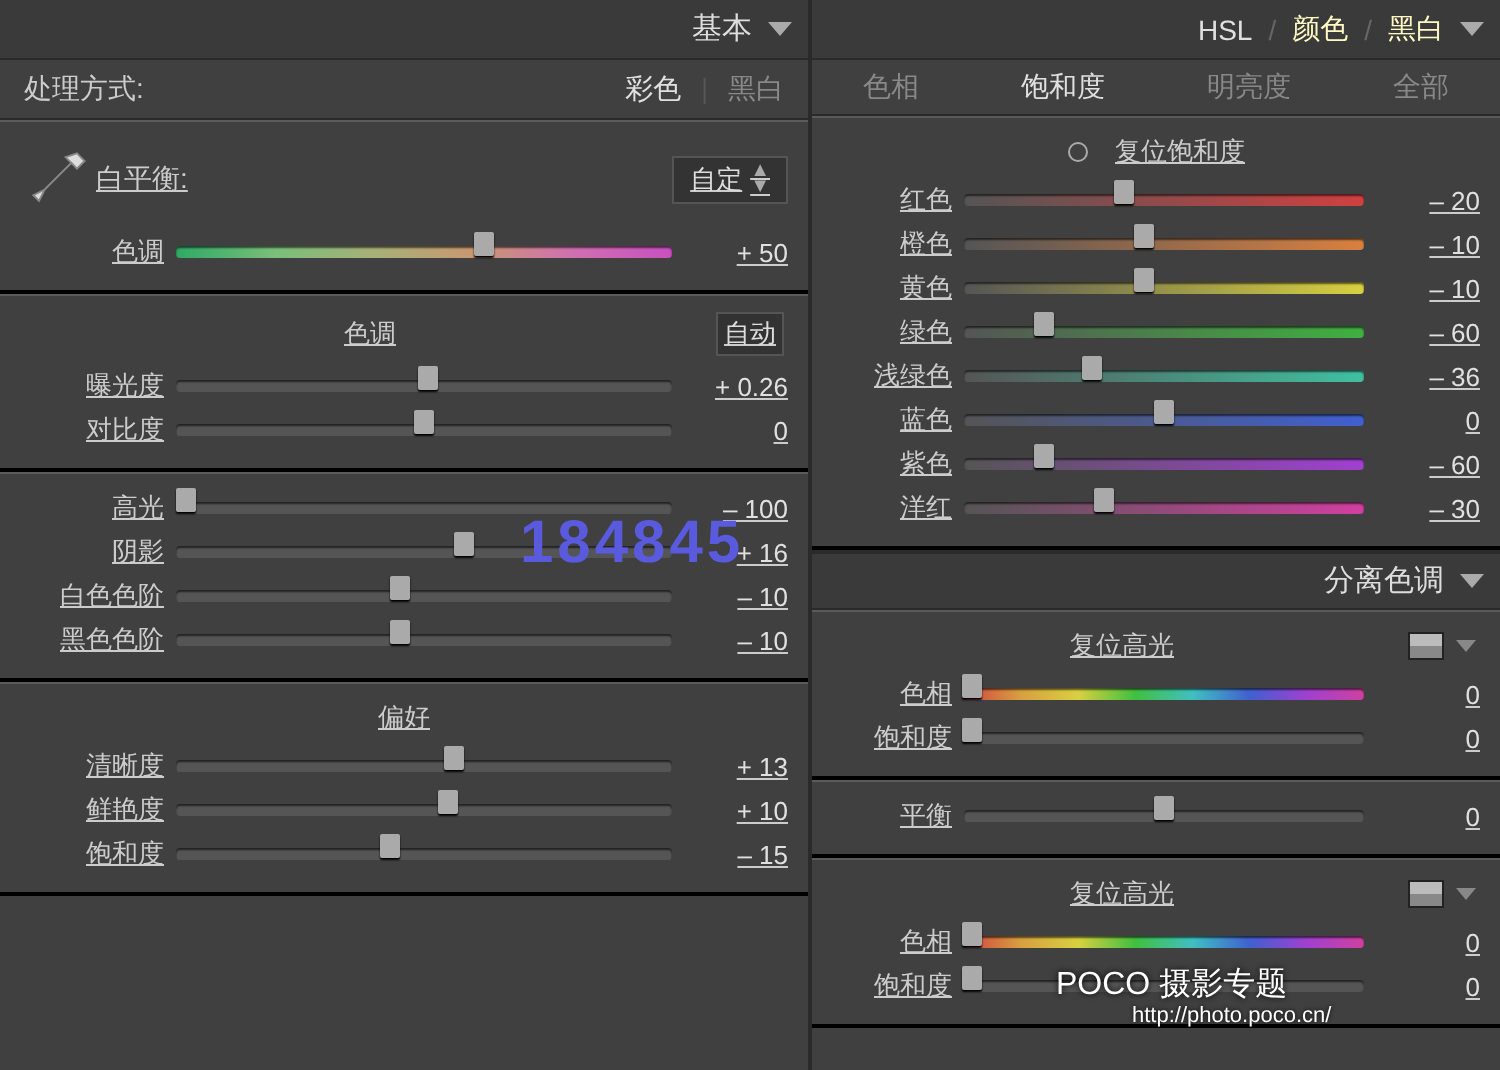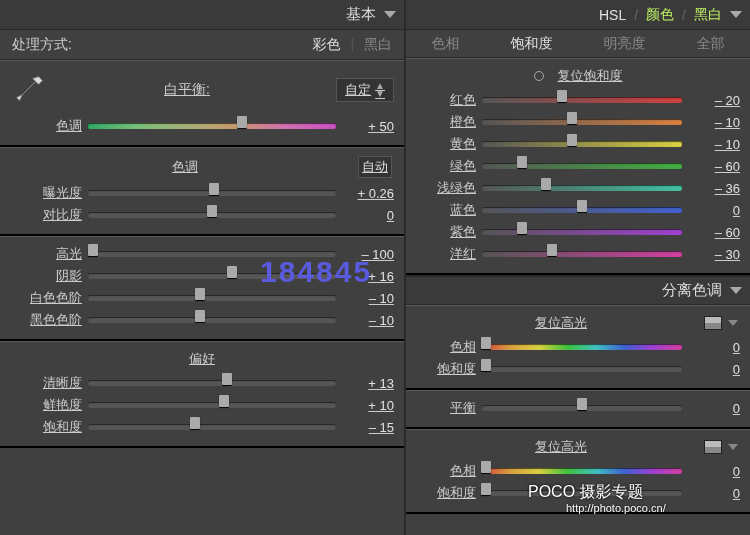--- a/index.html
+++ b/index.html
@@ -9,7 +9,7 @@
   .right { width: 346px; border-left: 2px solid #2a2a2a; }
   .panel-header { height: 30px; background: #3a3a3a; border-bottom: 1px solid #2a2a2a; display: flex; align-items: center; justify-content: flex-end; padding: 0 8px; font-size: 15px; color: #ddd; }
   .panel-header .tabs { display: flex; gap: 8px; align-items: center; font-size: 14px; }
-  .panel-header .tabs span { color: #bef264; }
+  .panel-header .tabs span { color: #fef9c3; }
   .panel-header .tabs .active { color: #e0e0e0; }
   .panel-header .tabs .sep { color: #666; }
   .chev { width: 0; height: 0; border-left: 6px solid transparent; border-right: 6px solid transparent; border-top: 7px solid #aaa; margin-left: 8px; }

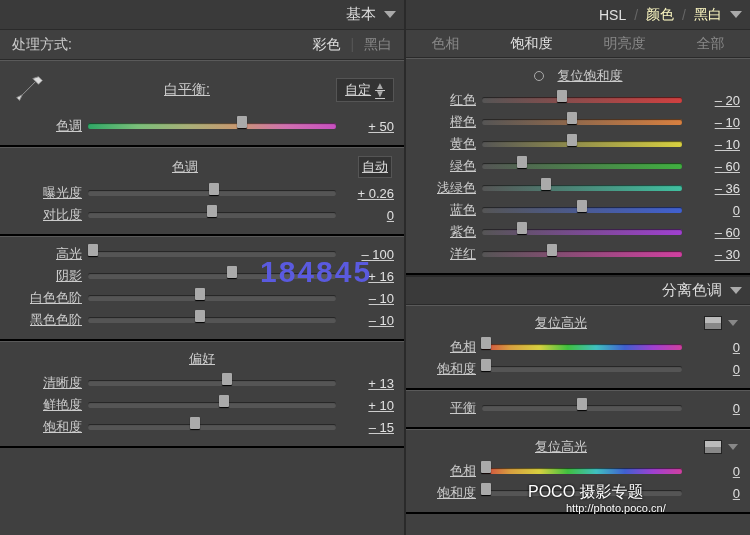--- a/index.html
+++ b/index.html
@@ -22,7 +22,7 @@
   .treat .opts .active { color: #e0e0e0; margin-left: 16px; }
   .eyedrop { width: 38px; height: 38px; }
   .wb-row { display: flex; align-items: center; padding: 4px 0 6px 0; }
-  .wb-label { flex: 1; text-align: center; color: #ccc; font-size: 14px; padding-right: 10px; }
+  .wb-label { flex: 1; text-align: left; color: #ccc; font-size: 14px; padding-right: 10px; }
   .dropdown { background: #333; border: 1px solid #555; padding: 2px 8px; font-size: 13px; color: #ddd; display: inline-flex; align-items: center; gap: 4px; }
   .dropdown .dd-ar { font-size: 10px; line-height: 8px; color: #aaa; }
   .slider-row { display: flex; align-items: center; height: 22px; gap: 6px; }

